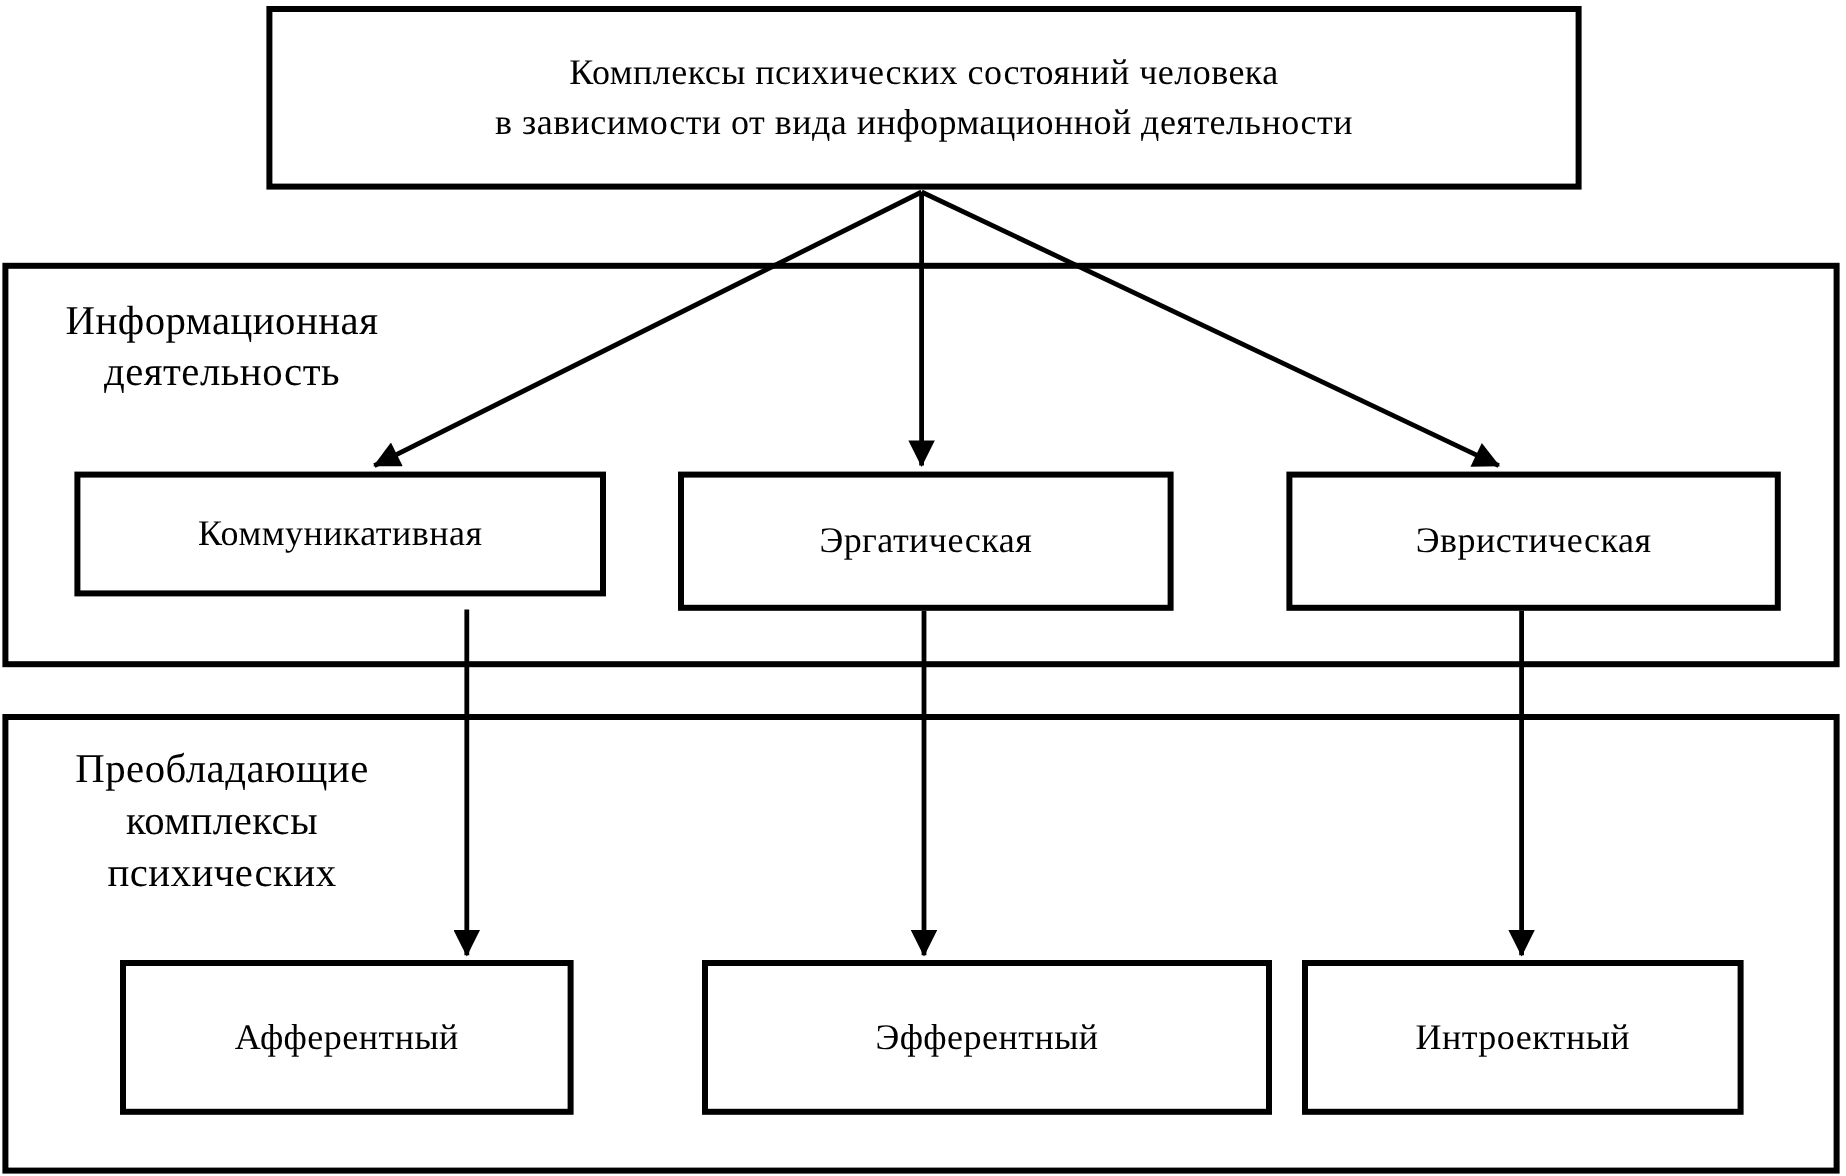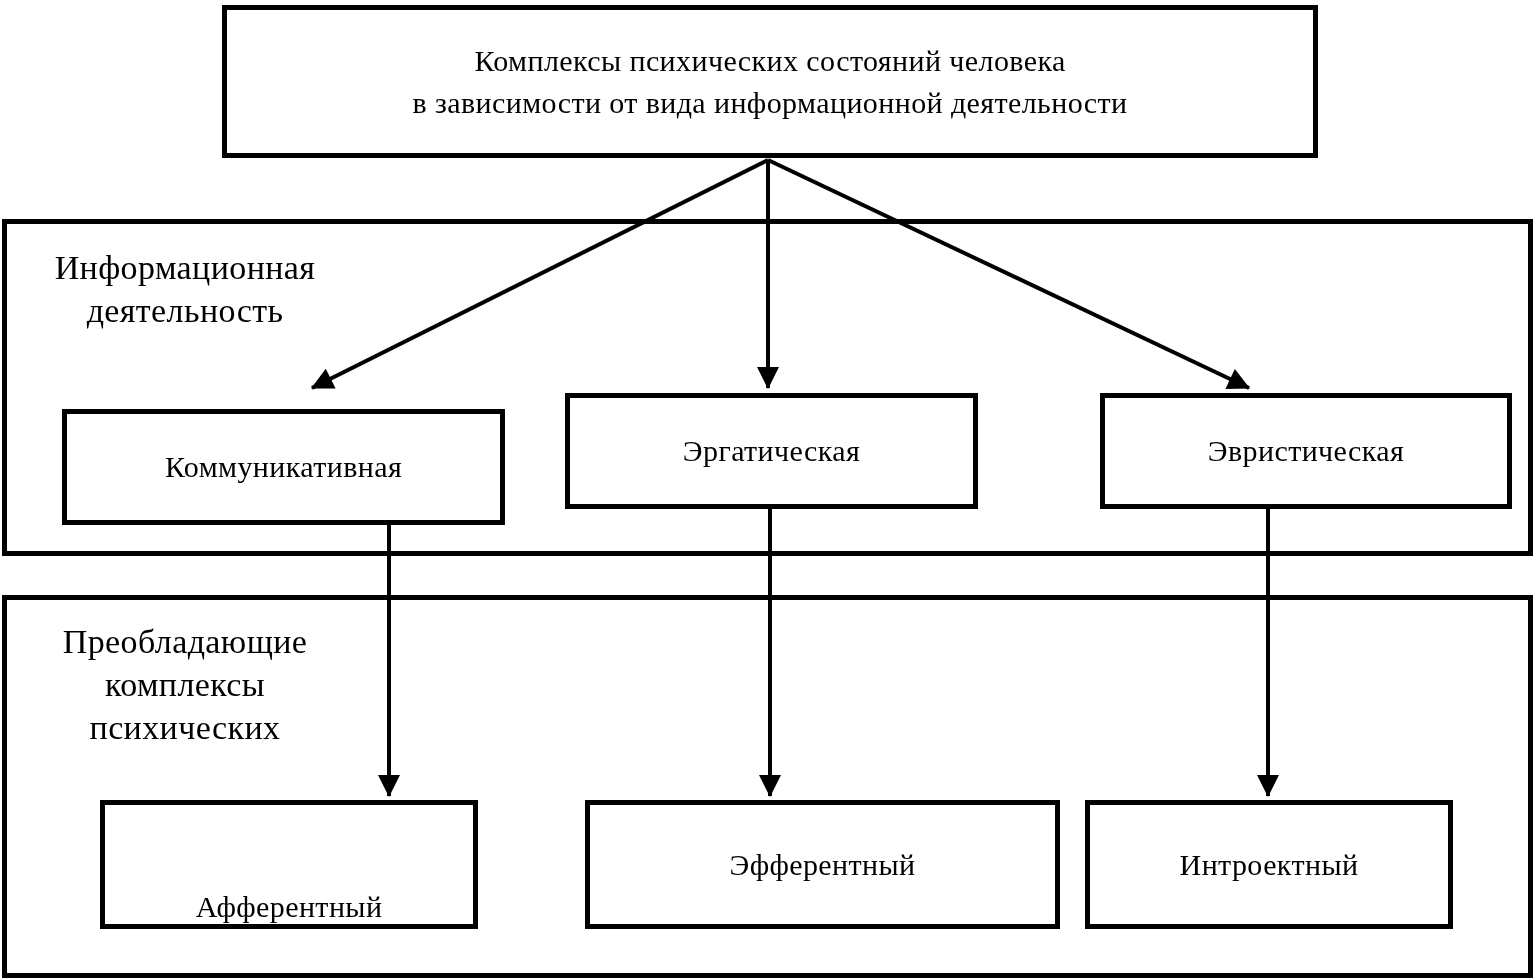--- a/index.html
+++ b/index.html
@@ -68,7 +68,7 @@
   .section-info    { left: 2px; top: 219px; width: 1531px; height: 337px; }
   .section-prevail { left: 2px; top: 595px; width: 1531px; height: 383px; }
 
-  .box-communicative { left: 62px;  top: 393px; width: 443px; height: 116px; margin-top: 16px; }
+  .box-communicative { left: 62px;  top: 393px; width: 443px; height: 104px; }
   .box-ergatic       { left: 565px; top: 393px; width: 413px; height: 116px; text-align: right; }
   .box-heuristic     { left: 1100px; top: 393px; width: 412px; height: 116px; }
 

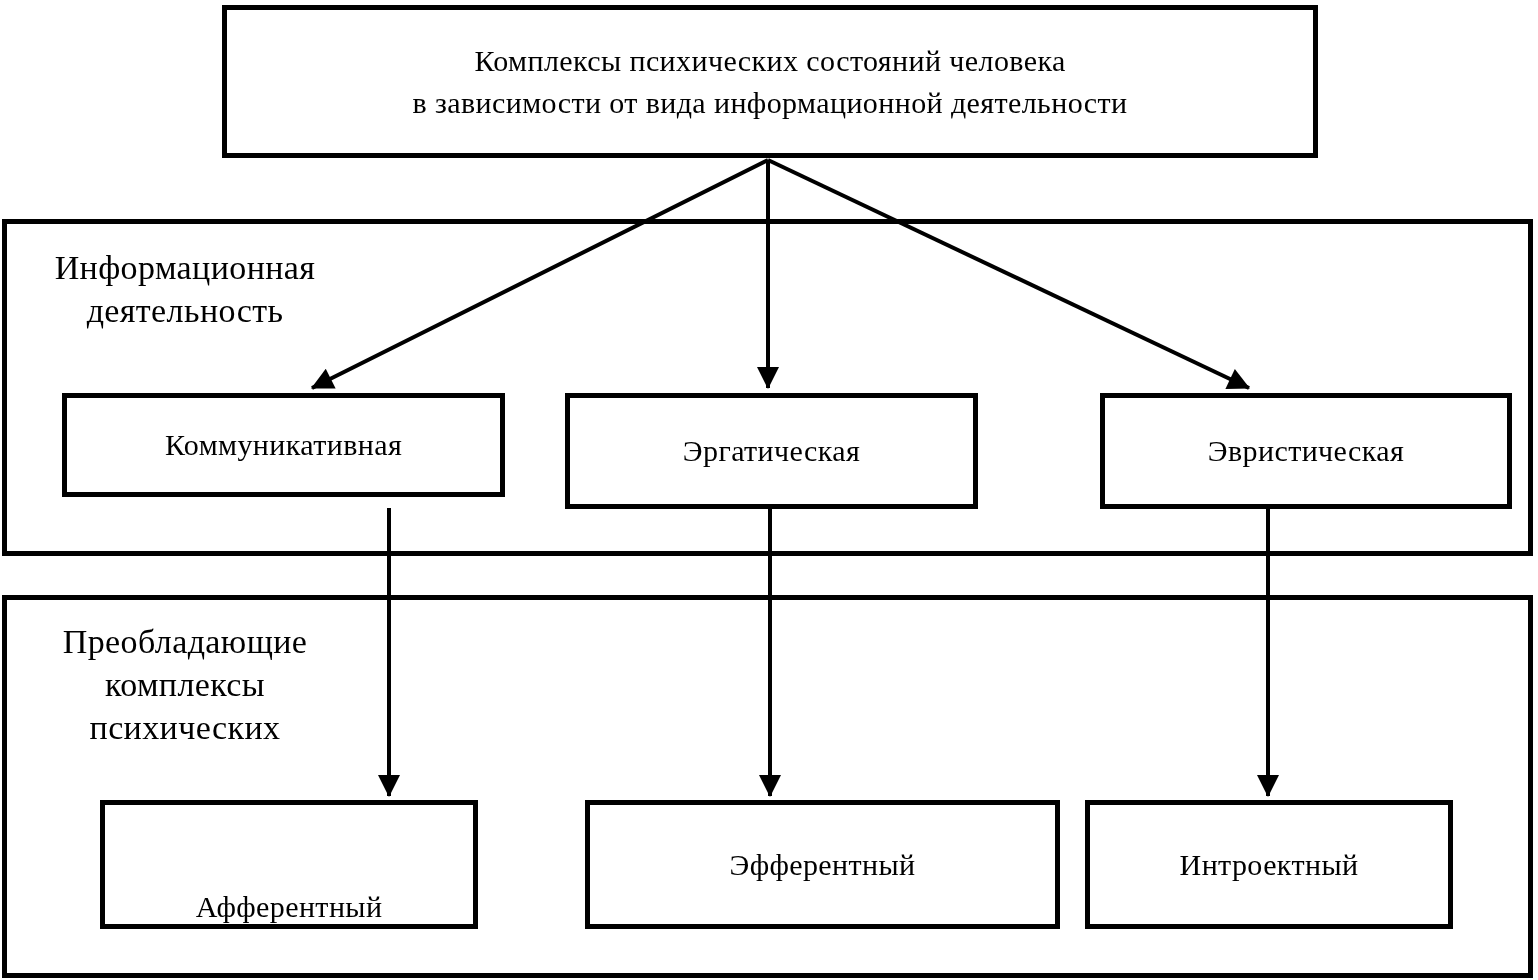--- a/index.html
+++ b/index.html
@@ -70,7 +70,7 @@
 
   .box-communicative { left: 62px;  top: 393px; width: 443px; height: 104px; }
   .box-ergatic       { left: 565px; top: 393px; width: 413px; height: 116px; text-align: right; }
-  .box-heuristic     { left: 1100px; top: 393px; width: 412px; height: 116px; }
+  .box-heuristic     { left: 1072px; top: 393px; width: 412px; height: 116px; }
 
   .box-afferent  { left: 100px;  top: 800px; width: 378px; height: 129px; align-items: flex-end; }
   .box-efferent  { left: 585px;  top: 800px; width: 475px; height: 129px; }

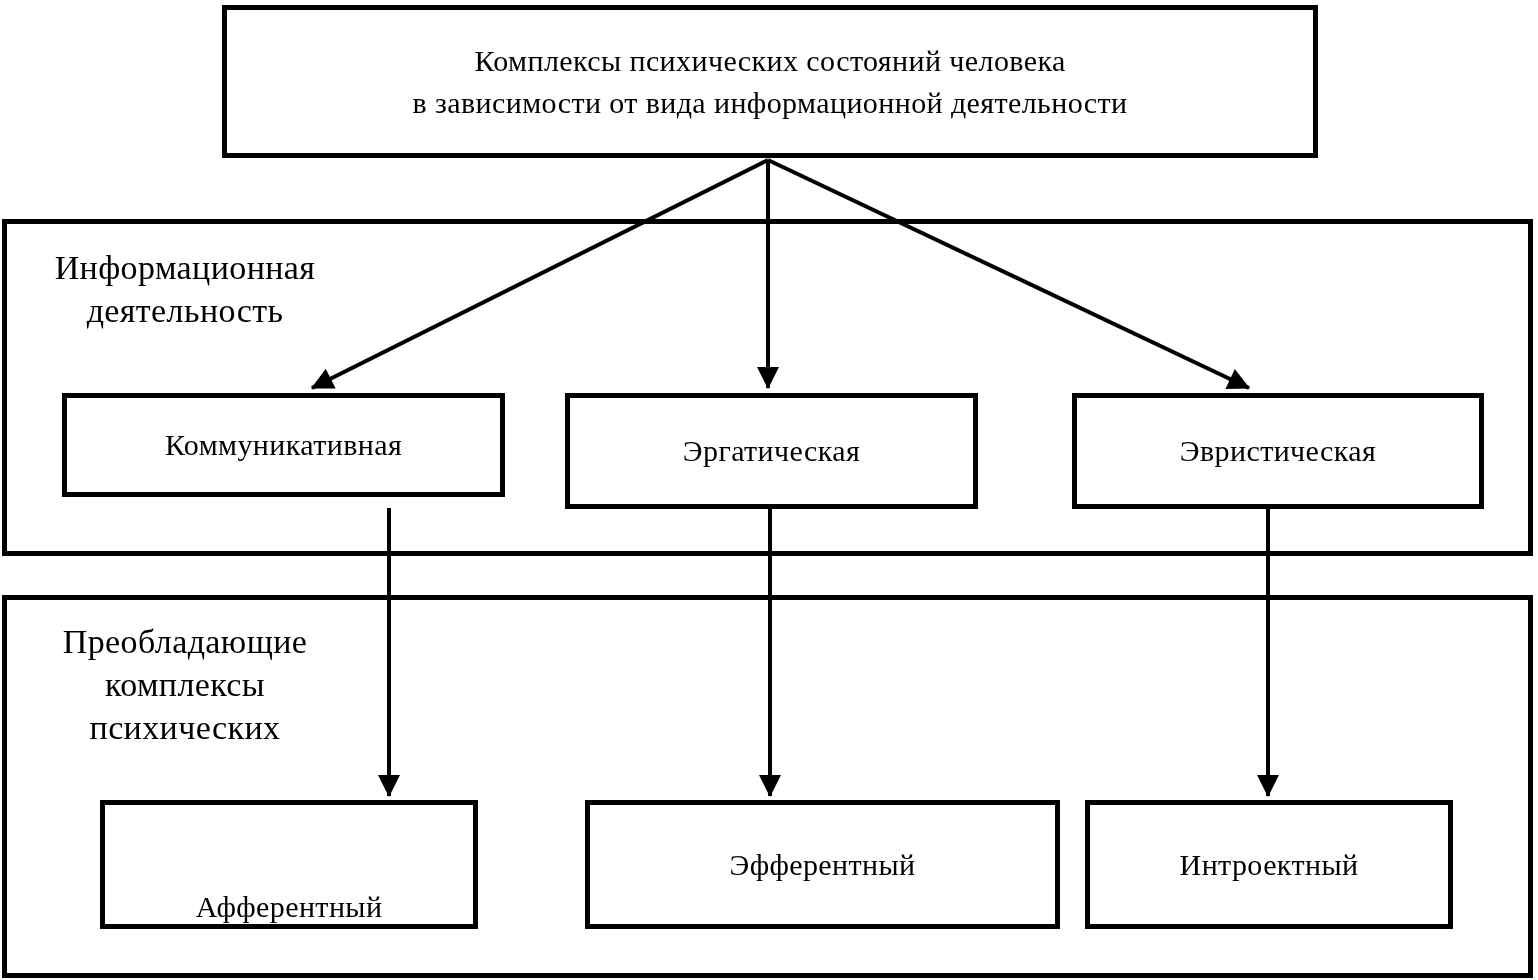--- a/index.html
+++ b/index.html
@@ -72,7 +72,7 @@
   .box-ergatic       { left: 565px; top: 393px; width: 413px; height: 116px; text-align: right; }
   .box-heuristic     { left: 1072px; top: 393px; width: 412px; height: 116px; }
 
-  .box-afferent  { left: 100px;  top: 800px; width: 378px; height: 129px; align-items: flex-end; }
+  .box-afferent  { left: 100px;  top: 800px; width: 378px; height: 129px; }
   .box-efferent  { left: 585px;  top: 800px; width: 475px; height: 129px; }
   .box-introject { left: 1085px; top: 800px; width: 368px; height: 129px; }
 

